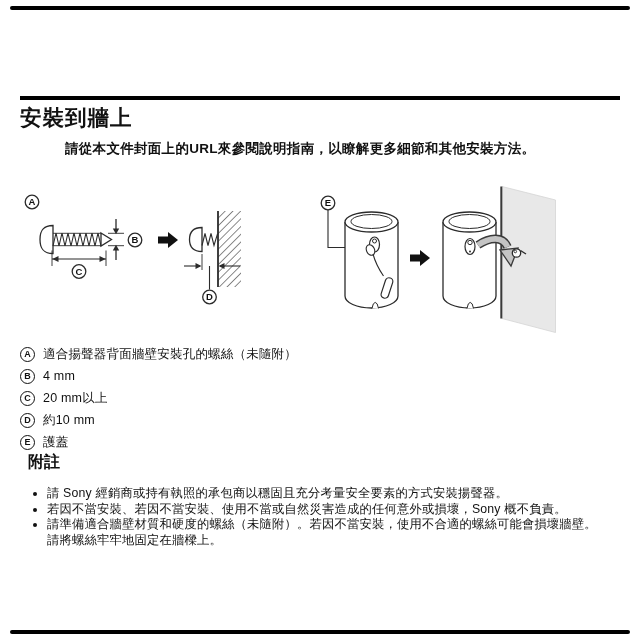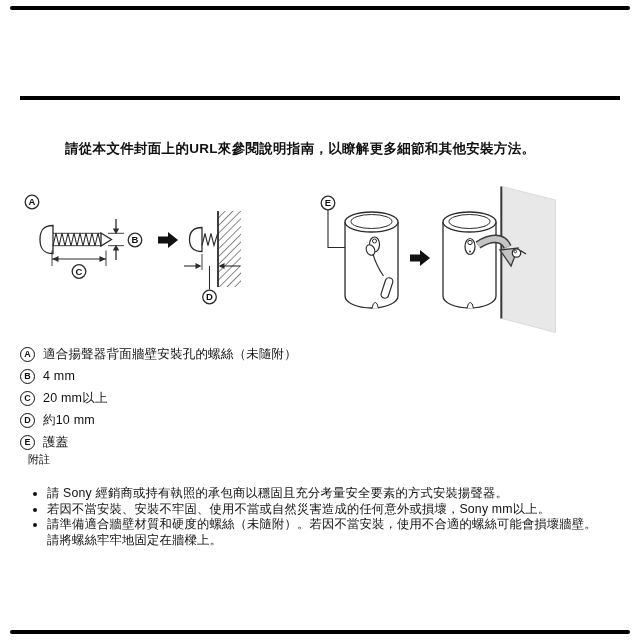--- a/index.html
+++ b/index.html
@@ -35,6 +35,7 @@
   <div class="edge-rule top"></div>
 
   <div class="section-rule"></div>
+  <div class="page-title">安裝到牆上</div>
   <div class="intro">請從本文件封面上的URL來參閱說明指南，以瞭解更多細節和其他安裝方法。</div>
 
   <svg class="diagram" width="640" height="160" viewBox="0 185 640 160">

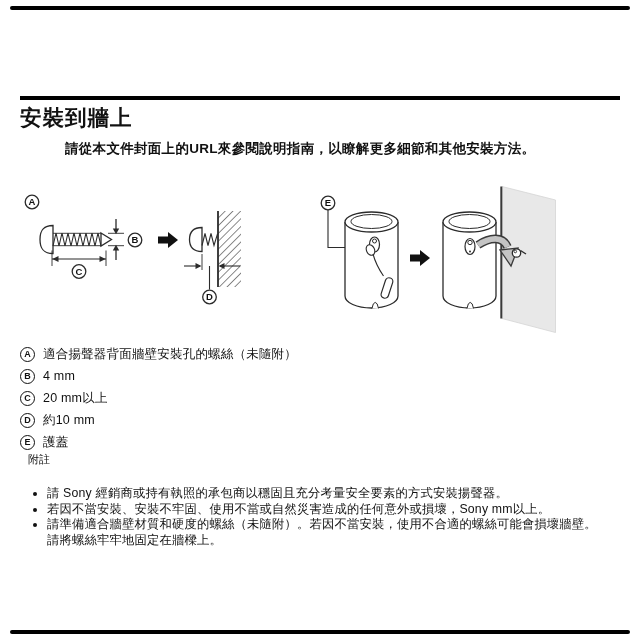--- a/index.html
+++ b/index.html
@@ -21,7 +21,7 @@
     font-size:9px;font-weight:700;line-height:13px;text-align:center;box-sizing:content-box;
   }
   .lg-text{margin-left:8px;font-size:12.5px;letter-spacing:.2px;}
-  .notes-heading{position:absolute;left:20px;top:452px;font-size:11px;font-weight:400;padding-left:8px;}
+  .notes-heading{position:absolute;left:20px;top:452px;font-size:16px;font-weight:700;padding-left:8px;}
   .notes{position:absolute;left:20px;top:474px;width:601px;}
   .notes ul{margin:12px;padding-left:15px;list-style:disc;}
   .notes li{font-size:12.3px;line-height:15.5px;letter-spacing:.2px;}

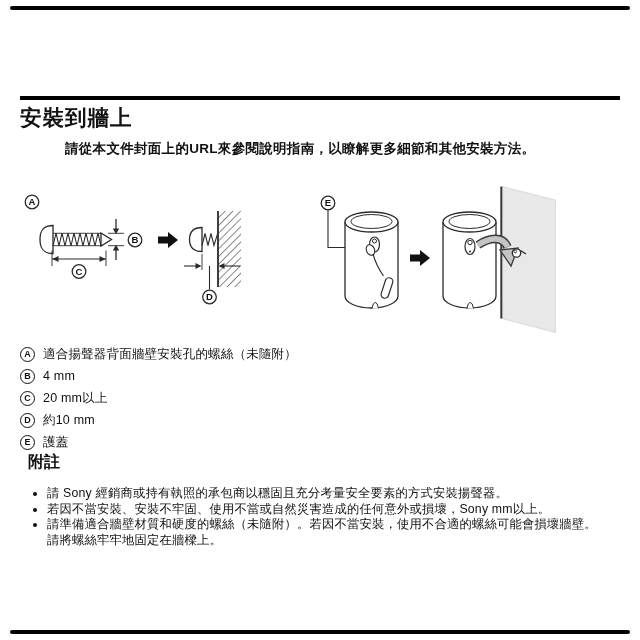--- a/index.html
+++ b/index.html
@@ -176,7 +176,7 @@
   <div class="notes">
     <ul>
       <li>請 Sony 經銷商或持有執照的承包商以穩固且充分考量安全要素的方式安裝揚聲器。</li>
-      <li>若因不當安裝、安裝不牢固、使用不當或自然災害造成的任何意外或損壞，Sony mm以上。</li>
+      <li>若因不當安裝、若因不當安裝、使用不當或自然災害造成的任何意外或損壞，Sony 概不負責。</li>
       <li>請準備適合牆壁材質和硬度的螺絲（未隨附）。若因不當安裝，使用不合適的螺絲可能會損壞牆壁。請將螺絲牢牢地固定在牆樑上。</li>
     </ul>
   </div>

